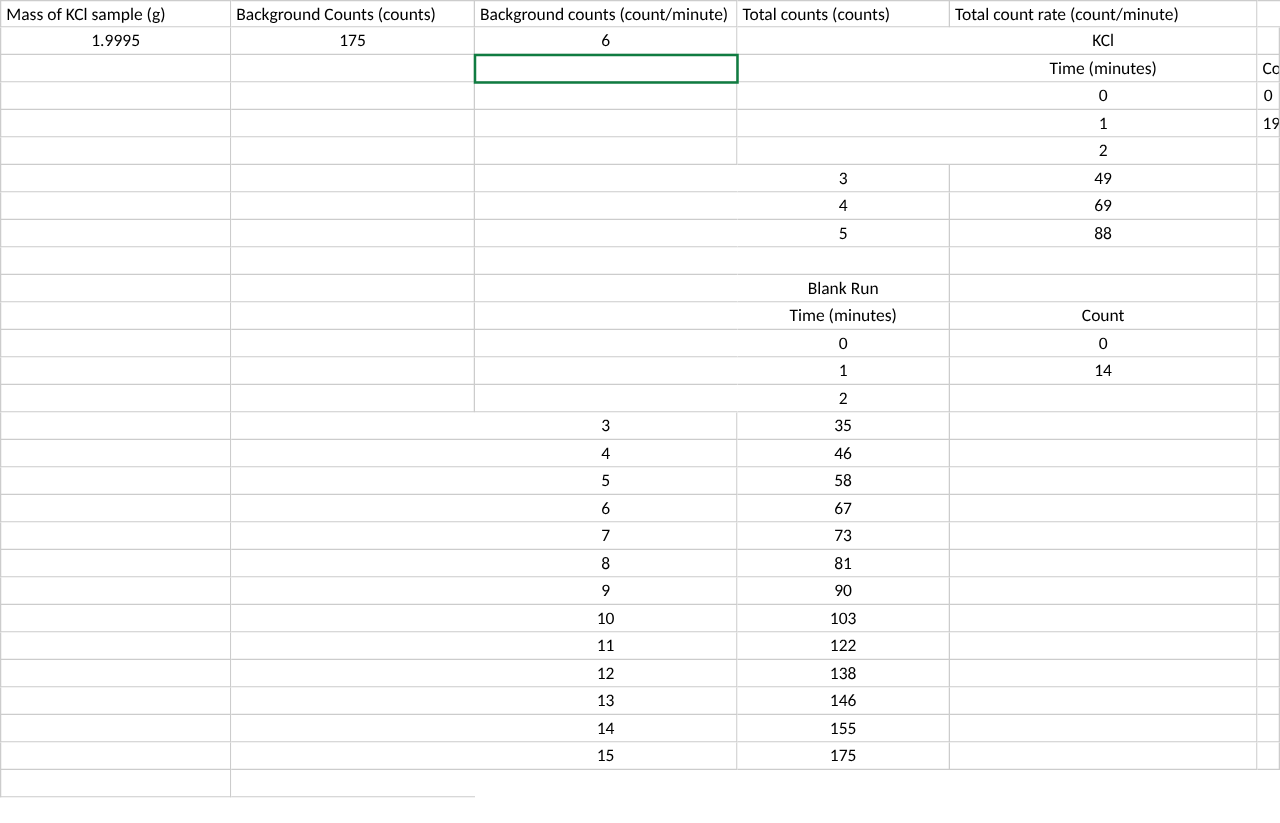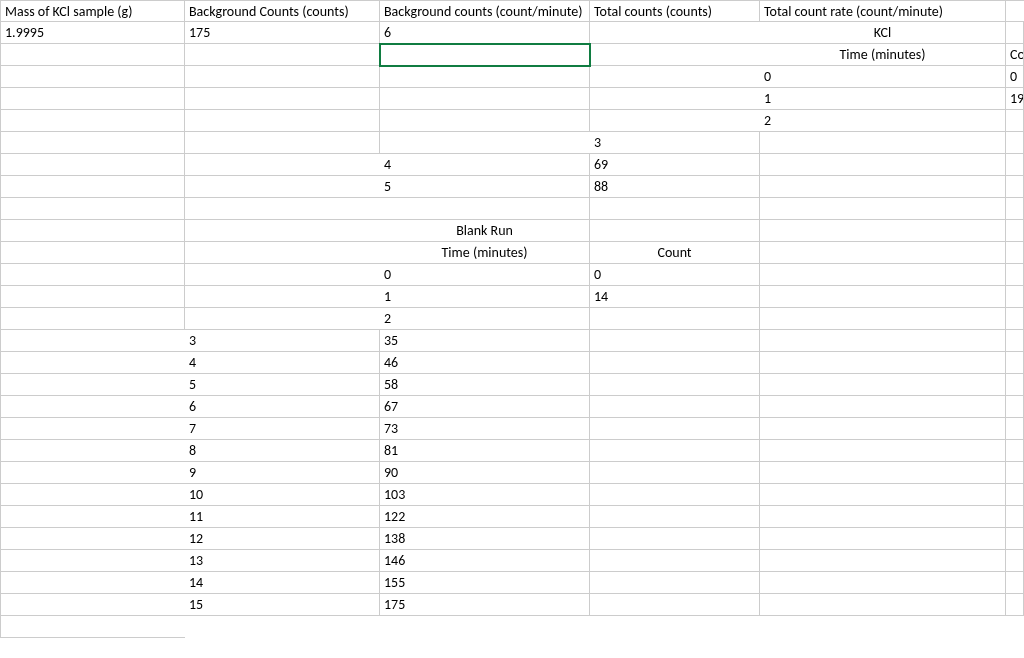--- a/index.html
+++ b/index.html
@@ -29,7 +29,7 @@
   }
   .sheet > .cell:nth-child(6n+1) { border-left: 1px solid #ccc; }
   .hdr { text-align: left; }
-  .num { text-align: left; }
+  .num { text-align: center; }
   .lbl { text-align: center; }
   .selected {
     outline: 2px solid #107c41;

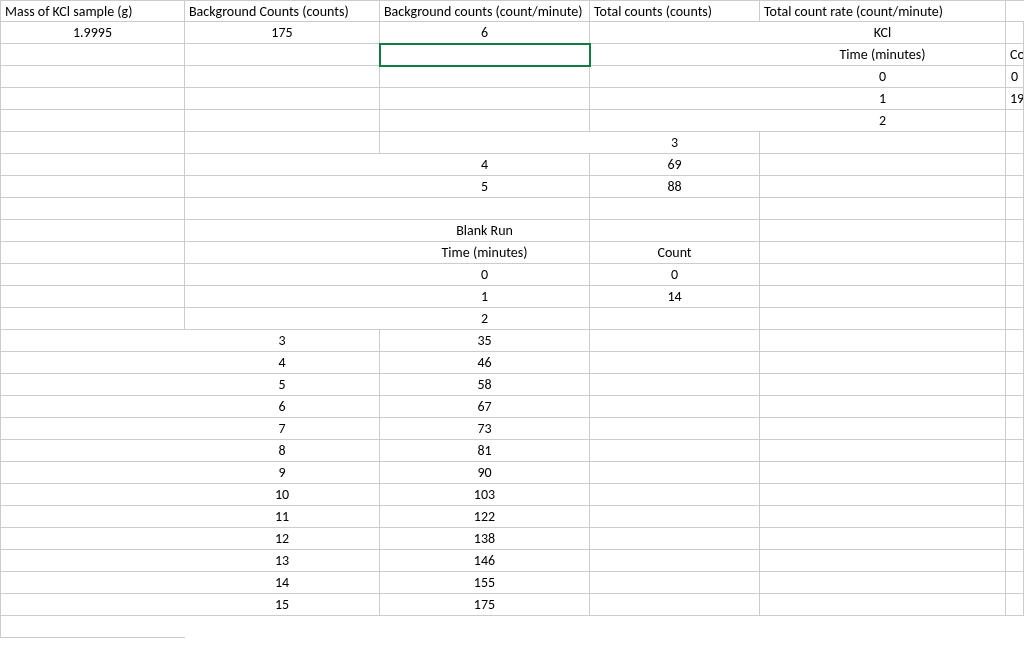--- a/index.html
+++ b/index.html
@@ -86,6 +86,7 @@
     <div class="cell"></div>
     <div class="cell partial"></div>
     <div class="cell num">3</div>
+    <div class="cell num">49</div>
     <div class="cell"></div>
     <div class="cell"></div>
     <div class="cell"></div>

